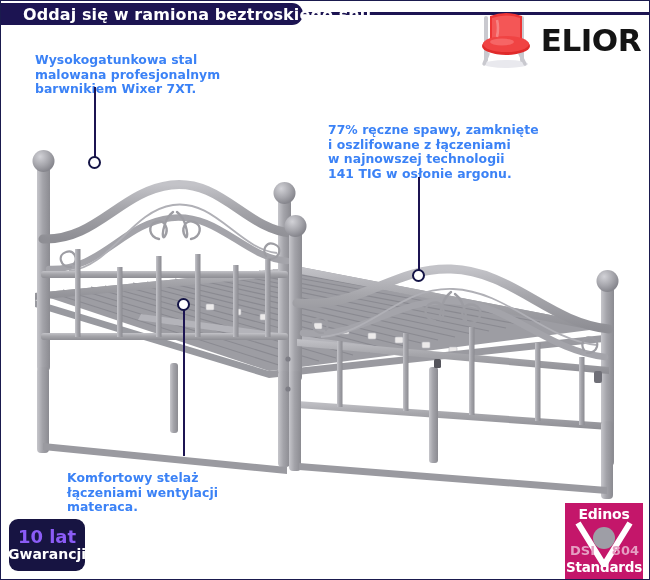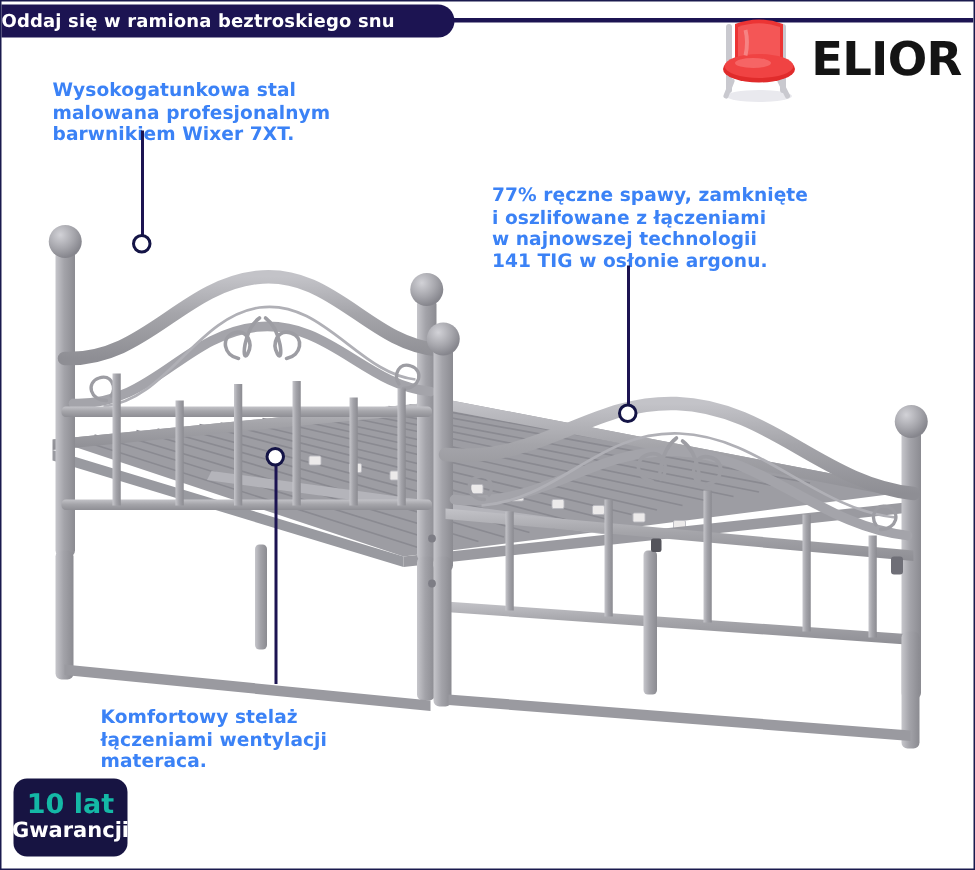--- a/index.html
+++ b/index.html
@@ -10,8 +10,8 @@
   
   #header-bar{position:absolute;left:-6px;top:2px;height:22px;width:308px;
               background:#1c1452;border-radius:0 11px 11px 0;z-index:6;}
-  #header-title{position:absolute;left:0;top:4px;height:22px;line-height:19px;
-                color:#ffffff;font-size:12px;font-weight:bold;letter-spacing:.1px;
+  #header-title{position:absolute;left:22px;top:4px;height:22px;line-height:19px;
+                color:#ffffff;font-size:16px;font-weight:bold;letter-spacing:.1px;
                 white-space:nowrap;z-index:7;}
   #header-rule{position:absolute;left:296px;top:11px;right:0;height:3px;
                background:#1c1452;z-index:5;}

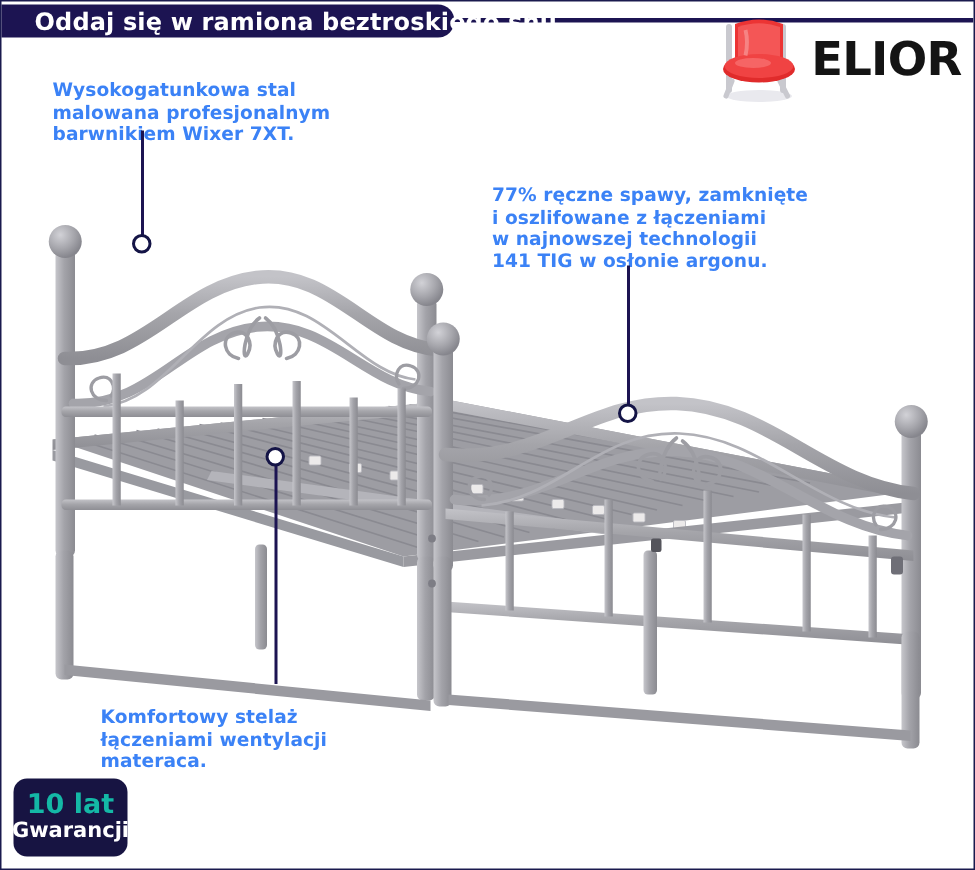--- a/index.html
+++ b/index.html
@@ -260,6 +260,16 @@
     <div id="warranty-label">Gwarancji</div>
   </div>
 
+  <div id="badge-edinos">
+    <div id="edinos-name">Edinos</div>
+    <svg id="edinos-mark" viewBox="0 0 58 46">
+      <path d="M3 2 L29 44 L55 2" fill="none" stroke="#ffffff" stroke-width="6"></path>
+      <circle cx="29" cy="17" r="11" fill="#9e9ea6"></circle>
+    </svg>
+    <div id="edinos-dsi">DSI</div>
+    <div id="edinos-804">804</div>
+    <div id="edinos-std">Standards</div>
+  </div>
 
 </div>
 

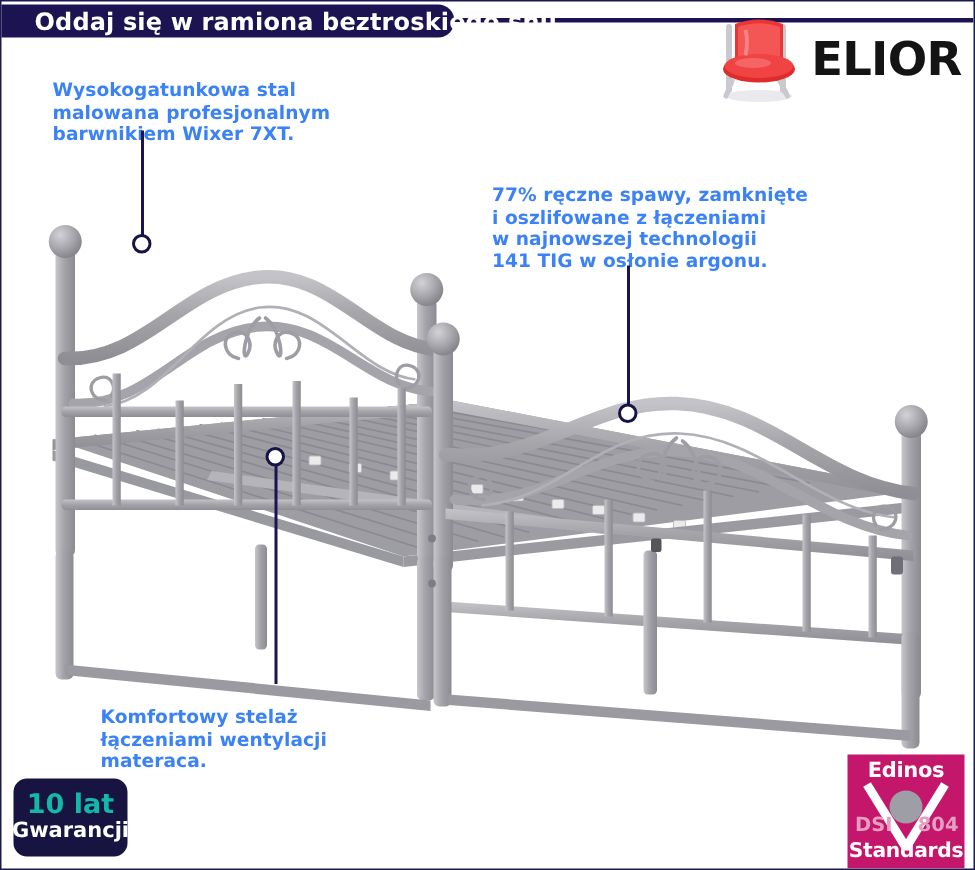--- a/index.html
+++ b/index.html
@@ -43,7 +43,7 @@
                   background:#171442;border-radius:9px;z-index:9;
                   display:flex;flex-direction:column;align-items:center;
                   justify-content:center;}
-  #warranty-years{color:#14b8a6;font-size:18px;font-weight:bold;line-height:18px;
+  #warranty-years{color:#8b5cf6;font-size:18px;font-weight:bold;line-height:18px;
                   font-family:"DejaVu Sans","Liberation Sans",sans-serif;}
   #warranty-label{color:#ffffff;font-size:14px;font-weight:bold;line-height:16px;
                   font-family:"DejaVu Sans","Liberation Sans",sans-serif;}

